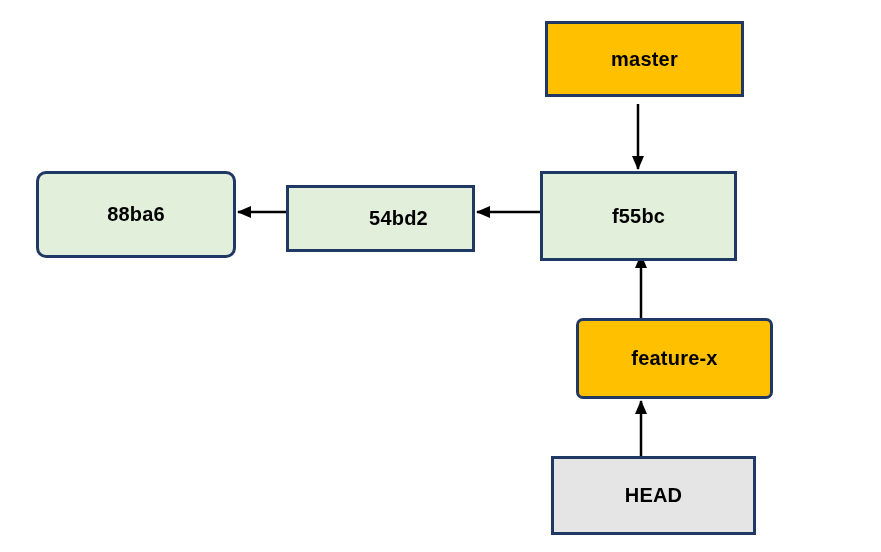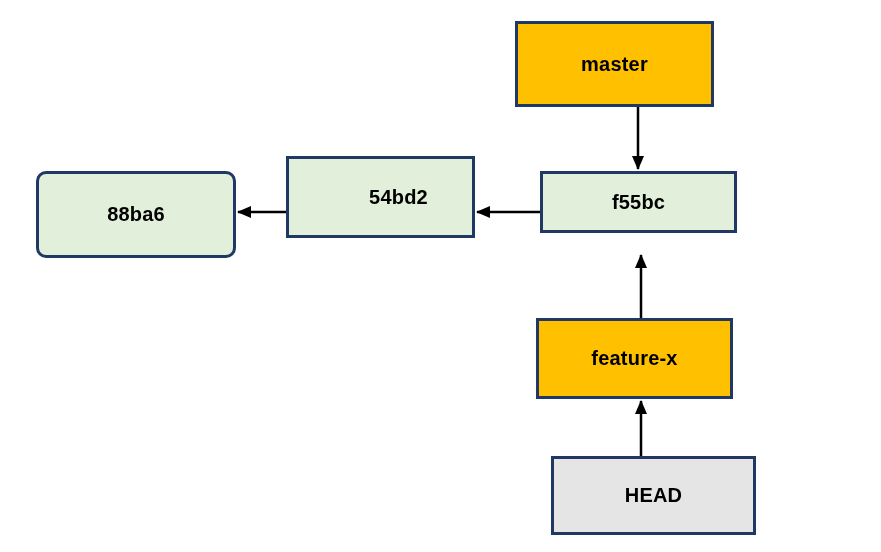--- a/index.html
+++ b/index.html
@@ -39,7 +39,7 @@
   .node-commit { background: #E2EFDA; }
   .node-head   { background: #e5e5e5; }
 
-  .node-master    { left: 515px; top: 21px;  width: 199px; height: 86px; }
+  .node-master    { left: 545px; top: 21px;  width: 199px; height: 76px; }
   .node-f55bc     { left: 540px; top: 171px; width: 197px; height: 62px; }
   .node-54bd2     { left: 286px; top: 156px; width: 189px; height: 82px; padding-left: 36px; }
   .node-88ba6     { left: 36px;  top: 171px; width: 200px; height: 87px; border-radius: 10px; }

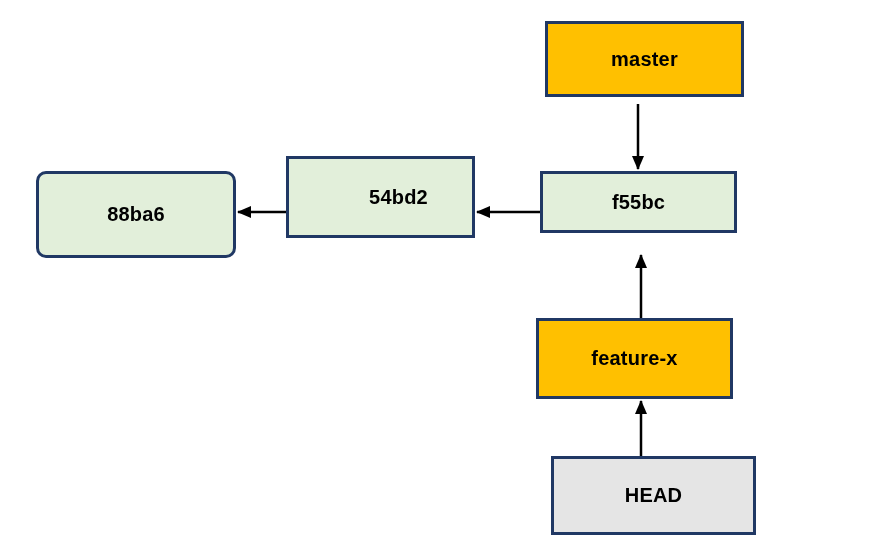--- a/index.html
+++ b/index.html
@@ -41,7 +41,7 @@
 
   .node-master    { left: 545px; top: 21px;  width: 199px; height: 76px; }
   .node-f55bc     { left: 540px; top: 171px; width: 197px; height: 62px; }
-  .node-54bd2     { left: 286px; top: 156px; width: 189px; height: 82px; padding-left: 36px; }
+  .node-54bd2     { left: 286px; top: 185px; width: 189px; height: 67px; padding-left: 36px; }
   .node-88ba6     { left: 36px;  top: 171px; width: 200px; height: 87px; border-radius: 10px; }
   .node-feature-x { left: 536px; top: 318px; width: 197px; height: 81px; }
   .node-headbox   { left: 551px; top: 456px; width: 205px; height: 79px; }

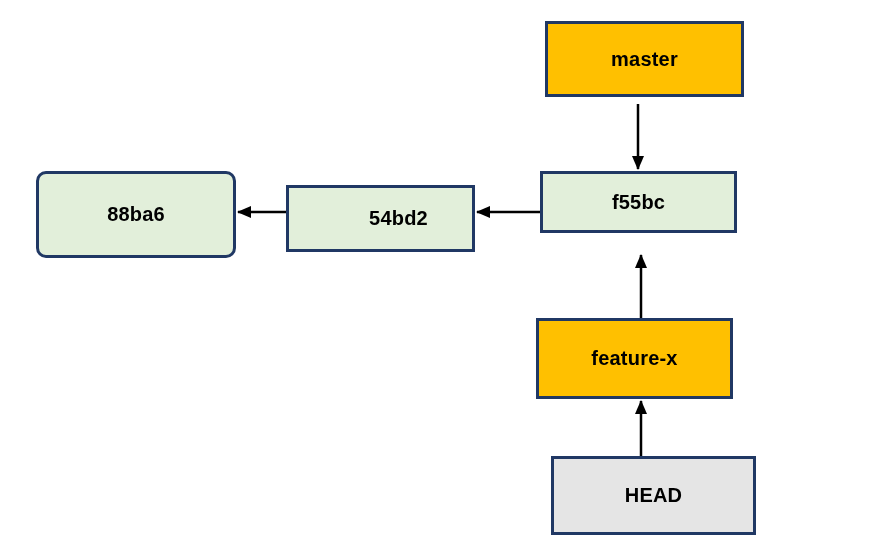--- a/index.html
+++ b/index.html
@@ -40,7 +40,7 @@
   .node-head   { background: #e5e5e5; }
 
   .node-master    { left: 545px; top: 21px;  width: 199px; height: 76px; }
-  .node-f55bc     { left: 540px; top: 171px; width: 197px; height: 62px; }
+  .node-f55bc     { left: 540px; top: 171px; width: 197px; height: 90px; }
   .node-54bd2     { left: 286px; top: 185px; width: 189px; height: 67px; padding-left: 36px; }
   .node-88ba6     { left: 36px;  top: 171px; width: 200px; height: 87px; border-radius: 10px; }
   .node-feature-x { left: 536px; top: 318px; width: 197px; height: 81px; }

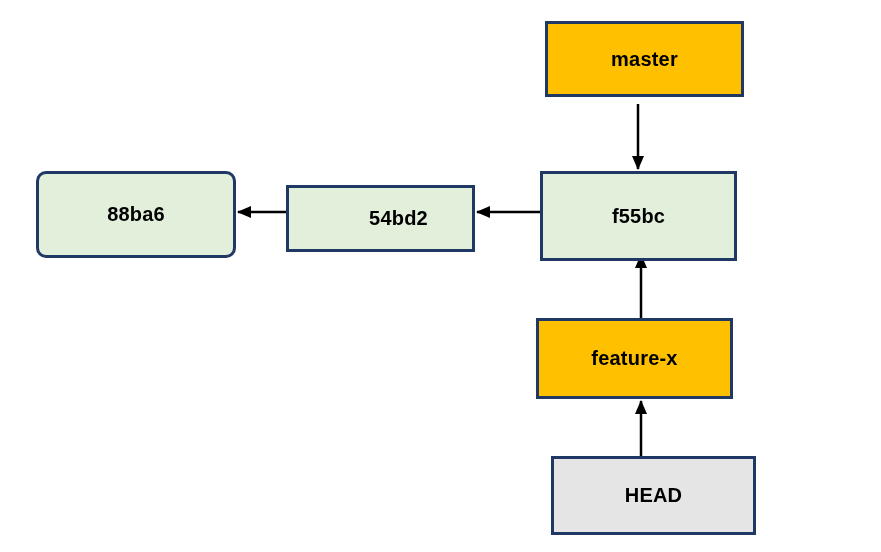--- a/index.html
+++ b/index.html
@@ -43,7 +43,7 @@
   .node-f55bc     { left: 540px; top: 171px; width: 197px; height: 90px; }
   .node-54bd2     { left: 286px; top: 185px; width: 189px; height: 67px; padding-left: 36px; }
   .node-88ba6     { left: 36px;  top: 171px; width: 200px; height: 87px; border-radius: 10px; }
-  .node-feature-x { left: 536px; top: 318px; width: 197px; height: 81px; }
+  .node-feature-x { left: 576px; top: 318px; width: 197px; height: 81px; border-radius: 7px; }
   .node-headbox   { left: 551px; top: 456px; width: 205px; height: 79px; }
 </style>
 </head>

